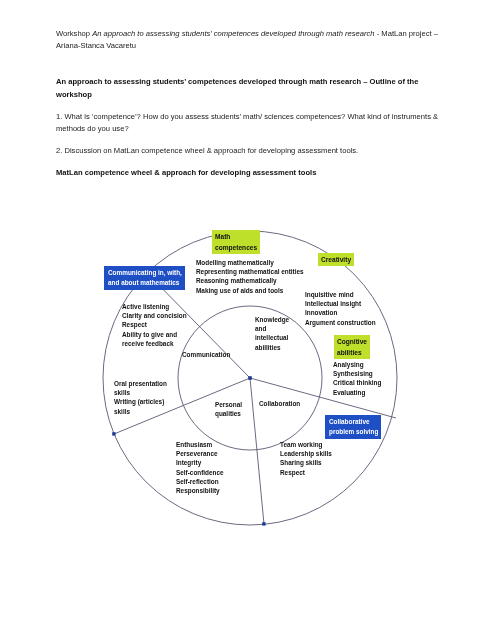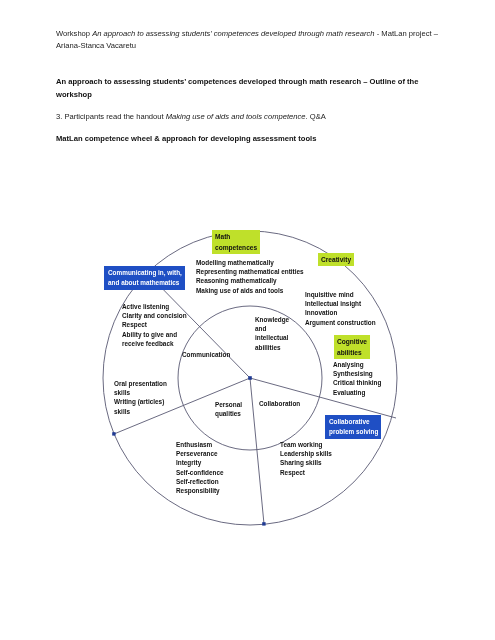--- a/index.html
+++ b/index.html
@@ -109,6 +109,7 @@
 
     <p class="heading">An approach to assessing students’ competences developed through math research – Outline of the workshop</p>
 
+    <p class="para">1. What is ‘competence’? How do you assess students’ math/ sciences competences? What kind of instruments &amp; methods do you use?</p>
 
 
     <p class="para"><span>3. Participants read the handout </span><em>Making use of aids and tools competence</em><span>. Q&amp;A</span></p>

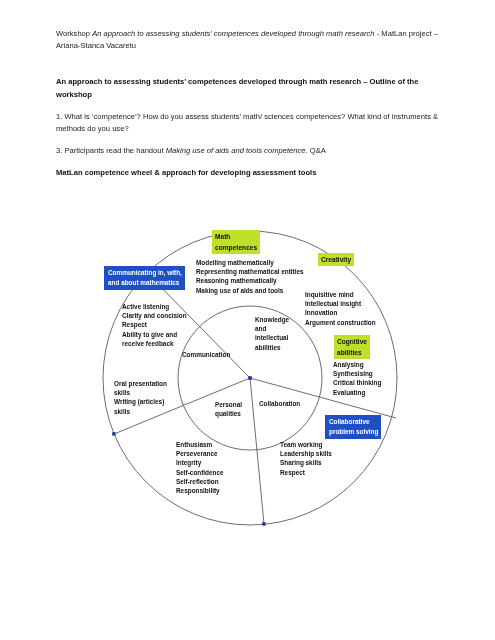--- a/index.html
+++ b/index.html
@@ -111,6 +111,7 @@
 
     <p class="para">1. What is ‘competence’? How do you assess students’ math/ sciences competences? What kind of instruments &amp; methods do you use?</p>
 
+    <p class="para">2. Discussion on MatLan competence wheel &amp; approach for developing assessment tools.</p>
 
     <p class="para"><span>3. Participants read the handout </span><em>Making use of aids and tools competence</em><span>. Q&amp;A</span></p>
 

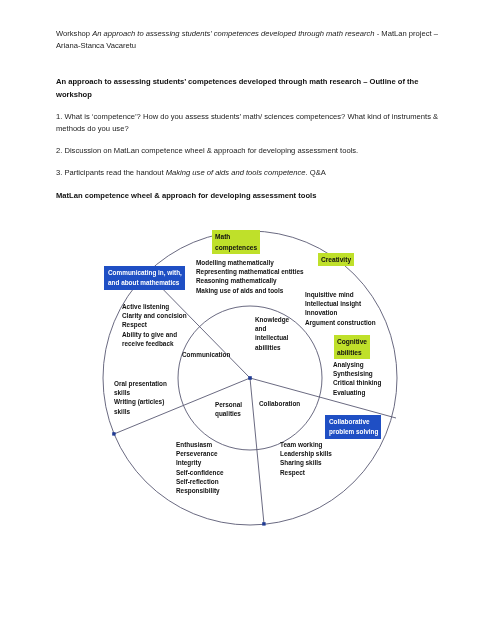--- a/index.html
+++ b/index.html
@@ -113,7 +113,6 @@
 
     <p class="para">2. Discussion on MatLan competence wheel &amp; approach for developing assessment tools.</p>
 
-    <p class="para"><span>3. Participants read the handout </span><em>Making use of aids and tools competence</em><span>. Q&amp;A</span></p>
 
 
     <p class="heading">MatLan competence wheel &amp; approach for developing assessment tools</p>

